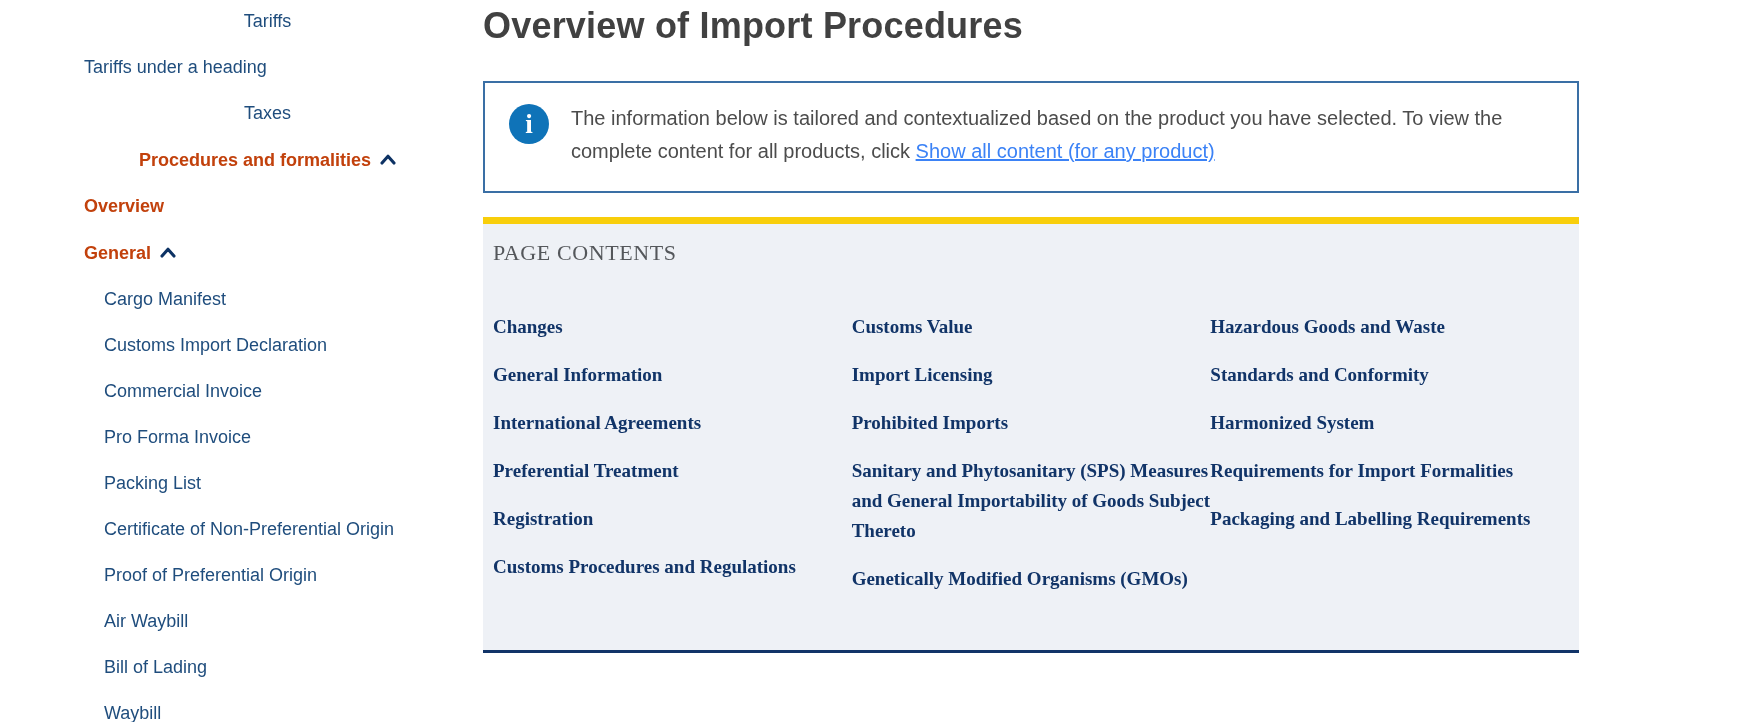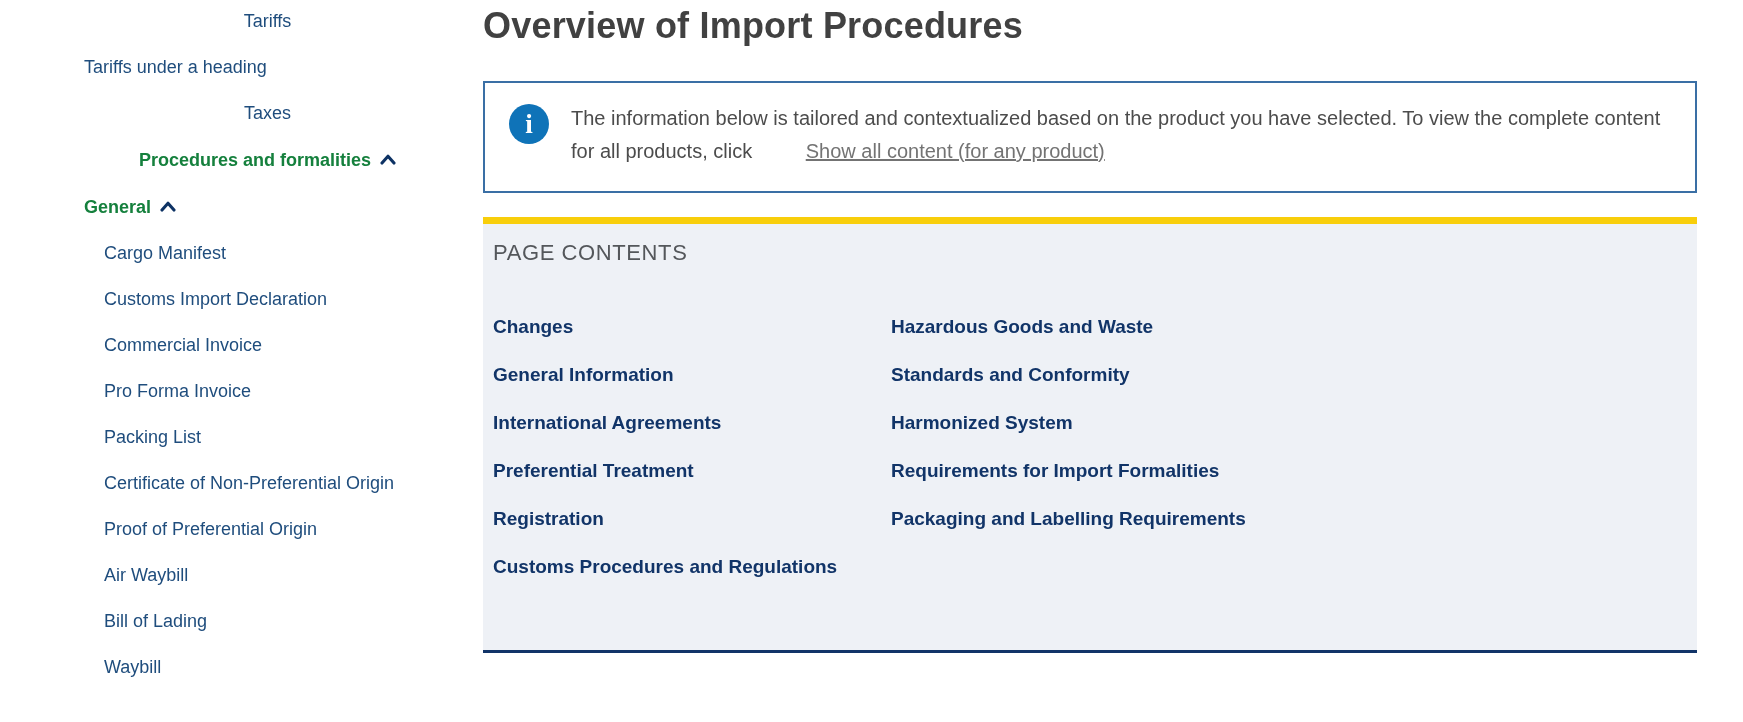--- a/index.html
+++ b/index.html
@@ -21,7 +21,7 @@
   .side-item .chev { display: inline-block; vertical-align: 1px; margin-left: 9px; }
 
   
-  .main { position: absolute; left: 483px; top: 0; width: 1214px; }
+  .main { position: absolute; left: 483px; top: 0; width: 1096px; }
   h1.page-title {
     padding-top: 4px; font-size: 36px; line-height: 44px; font-weight: 700;
     color: #414141; letter-spacing: 0.2px;

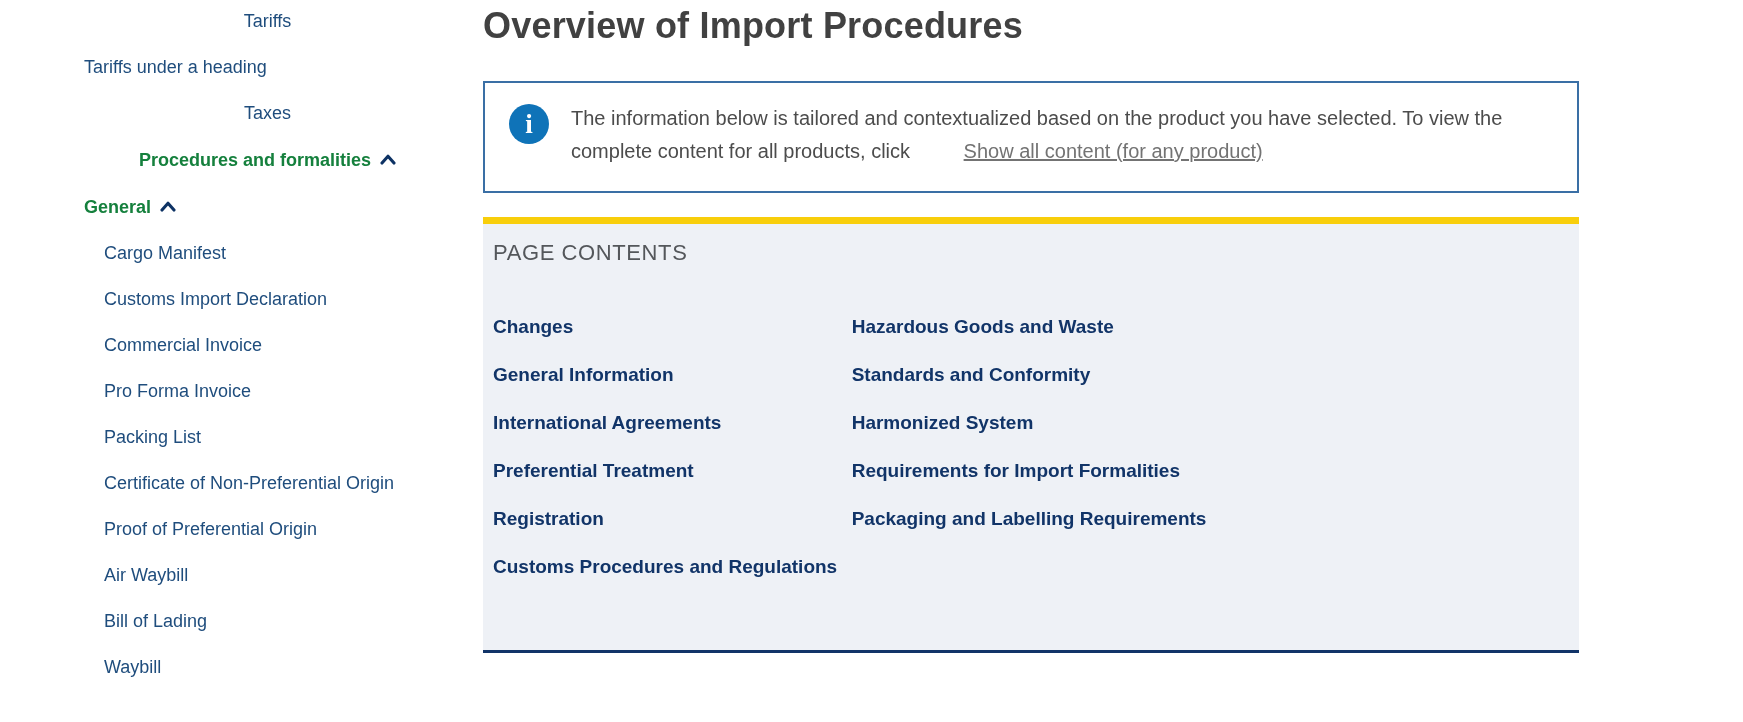--- a/index.html
+++ b/index.html
@@ -17,7 +17,7 @@
   .side-item.lvl1 { margin-left: 65px; text-align: center; }
   .side-item.lvl2 { margin-left: 84px; }
   .side-item.lvl3 { margin-left: 104px; }
-  .side-item.bold { font-weight: 700; color: #15803d; }
+  .side-item.bold { font-weight: 700; color: #c2410c; }
   .side-item .chev { display: inline-block; vertical-align: 1px; margin-left: 9px; }
 
   

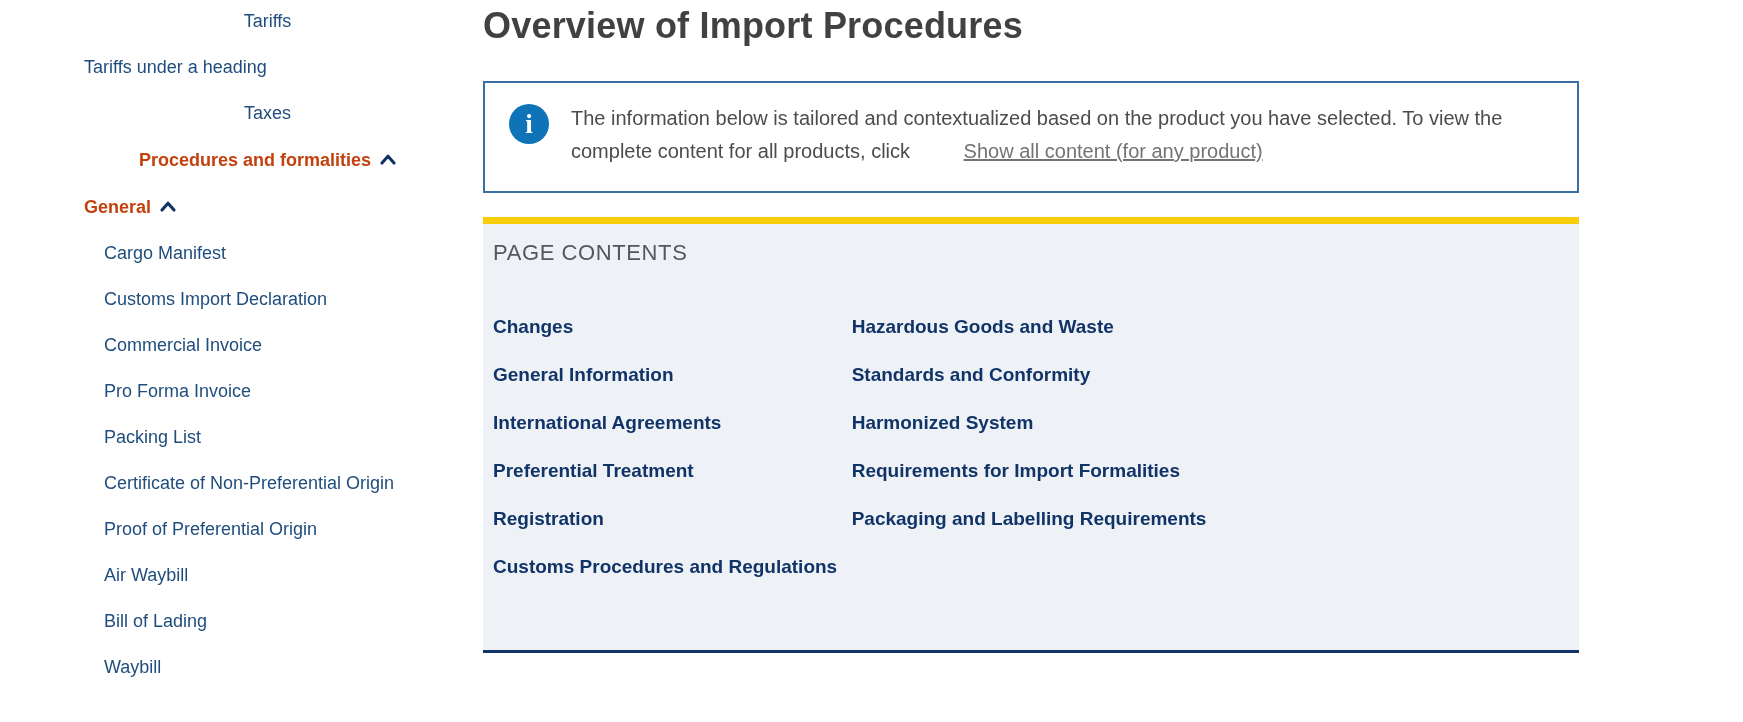--- a/index.html
+++ b/index.html
@@ -39,7 +39,7 @@
     font-family: "Liberation Serif", serif;
   }
   .info-text { font-size: 20px; line-height: 33px; color: #4c4c4c; max-width: 1090px; }
-  .info-text a { color: #737373; text-decoration: underline; cursor: pointer; margin-left: 48px; }
+  .info-text a { color: #3b82f6; text-decoration: underline; cursor: pointer; }
 
   .page-contents {
     margin-top: 24px; height: 436px; overflow: hidden;

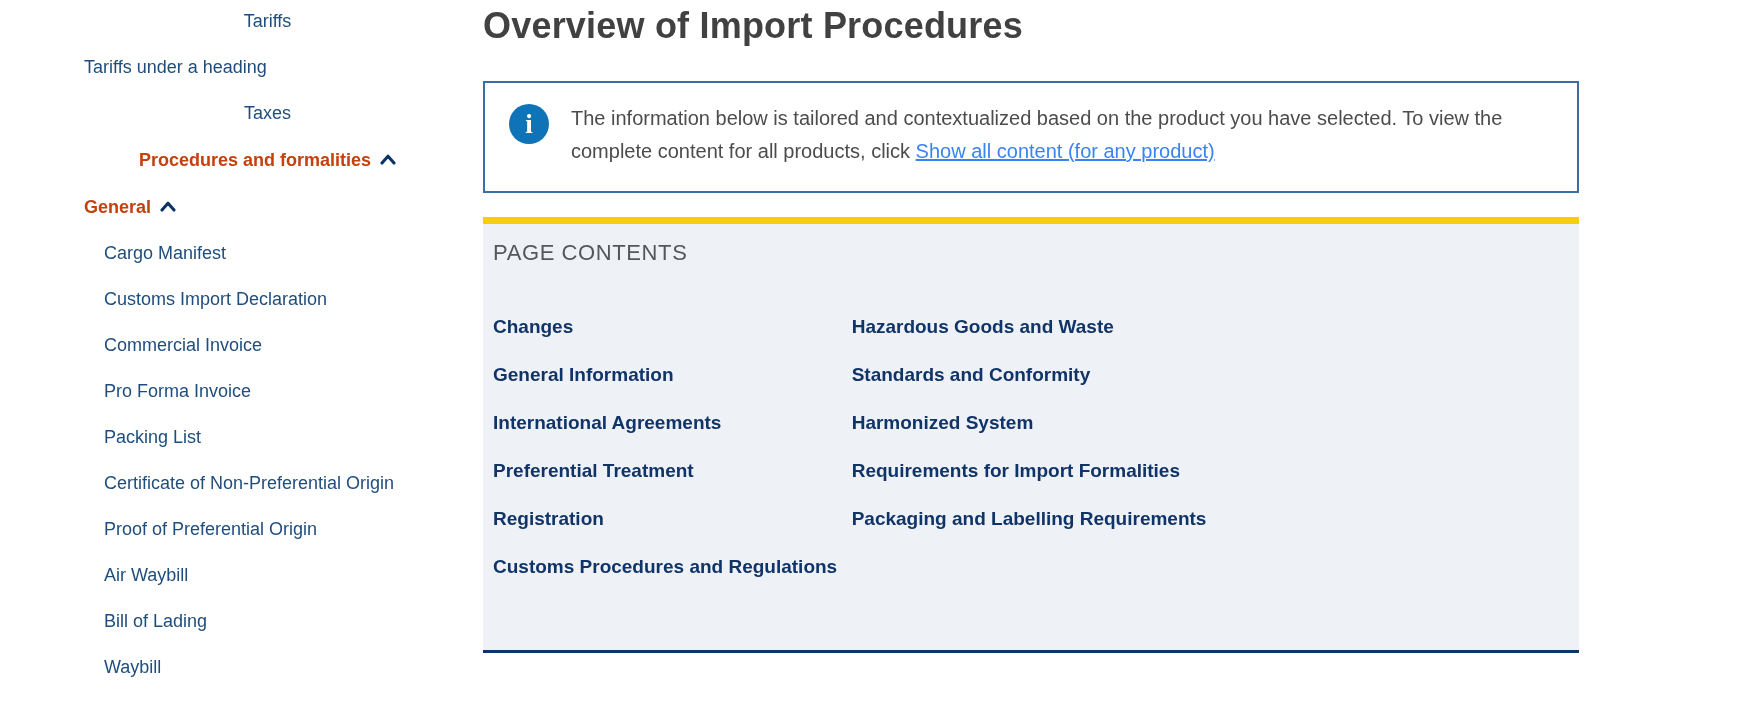--- a/index.html
+++ b/index.html
@@ -70,6 +70,7 @@
     <a class="side-item lvl1 bold"><span class="side-label">Procedures and formalities</span><span class="chev"><svg width="16" height="11" viewBox="0 0 16 11">
           <polyline points="2,9 8,2.2 14,9" fill="none" stroke="#0d3264" stroke-width="3.1" stroke-linecap="round" stroke-linejoin="round"></polyline>
         </svg></span></a>
+    <a class="side-item lvl2 bold"><span class="side-label">Overview</span></a>
     <a class="side-item lvl2 bold"><span class="side-label">General</span><span class="chev"><svg width="16" height="11" viewBox="0 0 16 11">
           <polyline points="2,9 8,2.2 14,9" fill="none" stroke="#0d3264" stroke-width="3.1" stroke-linecap="round" stroke-linejoin="round"></polyline>
         </svg></span></a>

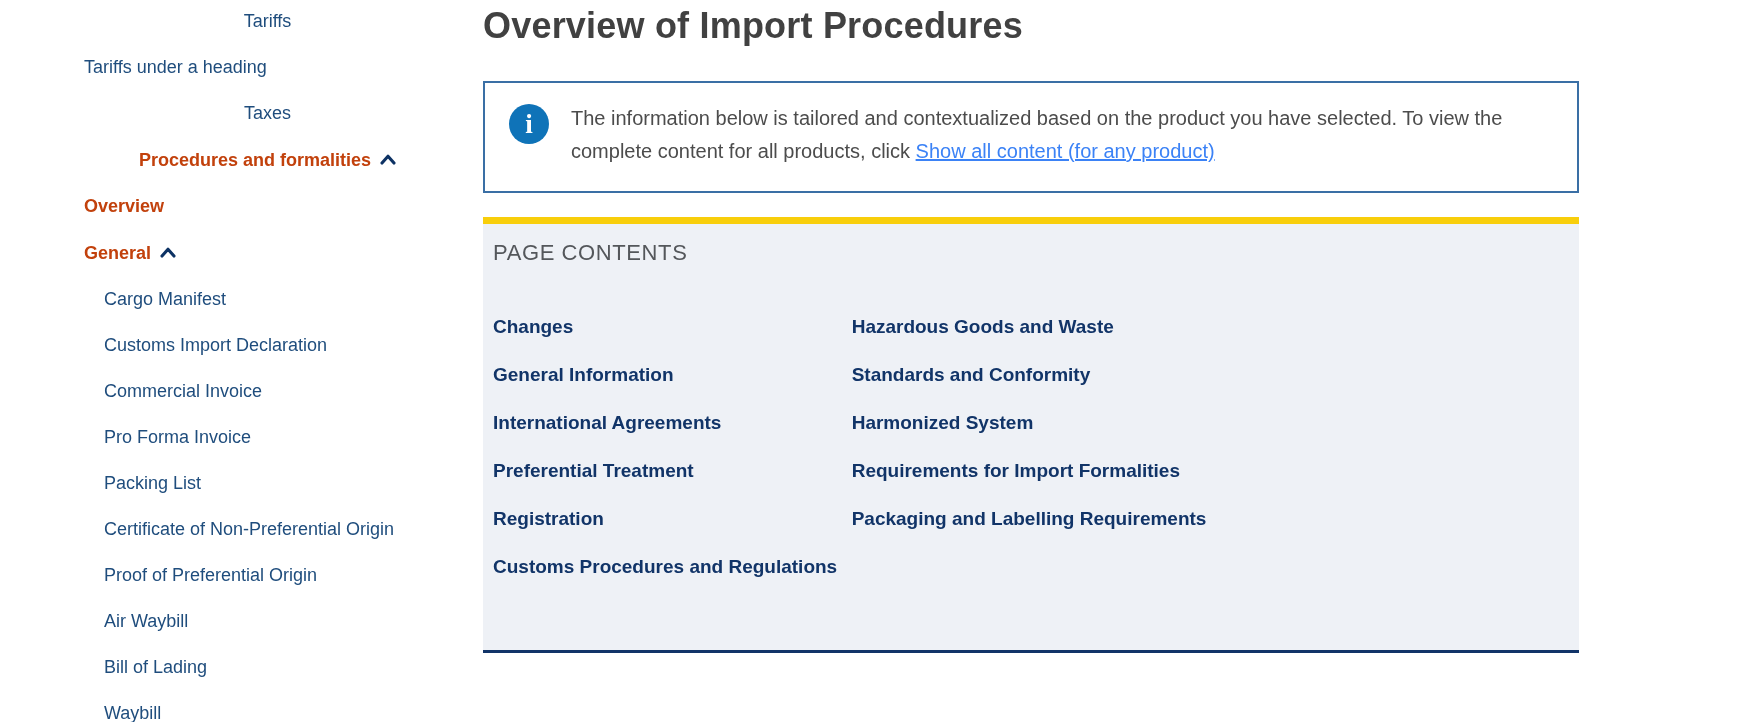--- a/index.html
+++ b/index.html
@@ -46,6 +46,7 @@
     background: #eef1f6;
     border-top: 7px solid #f8ce0b; border-bottom: 3px solid #113468;
     padding: 16px 8px 0 8px;
+    font-family: Liberation Serif, serif;
   }
   .pc-heading {
     font-size: 22px; line-height: 25px; font-weight: 400; color: #54575b;

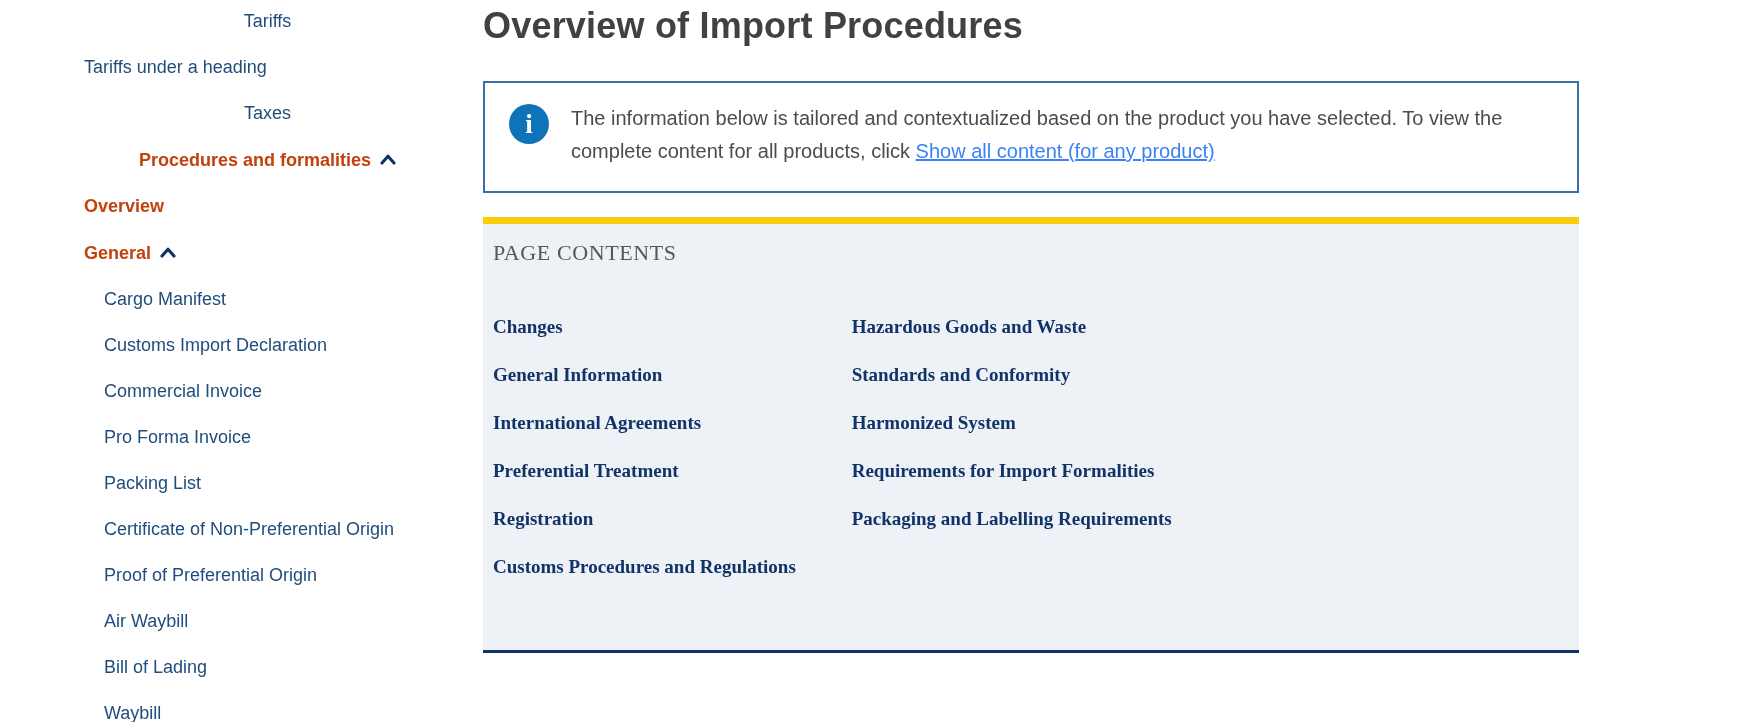--- a/index.html
+++ b/index.html
@@ -108,6 +108,13 @@
           <a class="pc-link">Customs Procedures and Regulations</a>
         </div>
         <div>
+          <a class="pc-link">Customs Value</a>
+          <a class="pc-link">Import Licensing</a>
+          <a class="pc-link">Prohibited Imports</a>
+          <a class="pc-link">Sanitary and Phytosanitary (SPS) Measures and General Importability of Goods Subject Thereto</a>
+          <a class="pc-link">Genetically Modified Organisms (GMOs)</a>
+        </div>
+        <div>
           <a class="pc-link">Hazardous Goods and Waste</a>
           <a class="pc-link">Standards and Conformity</a>
           <a class="pc-link">Harmonized System</a>

